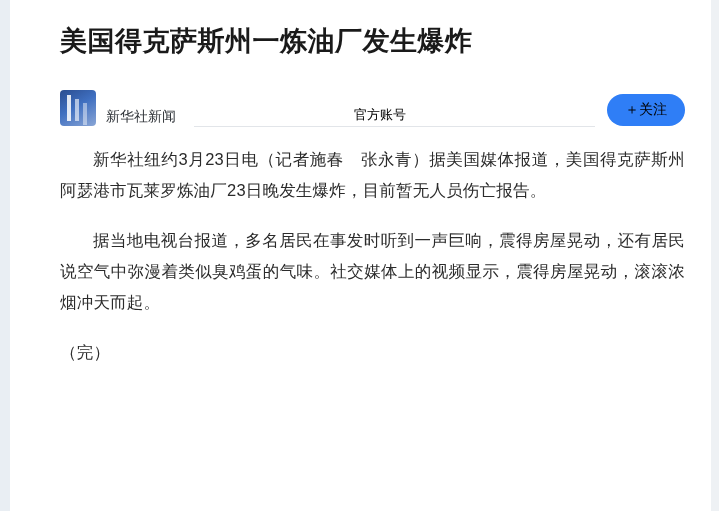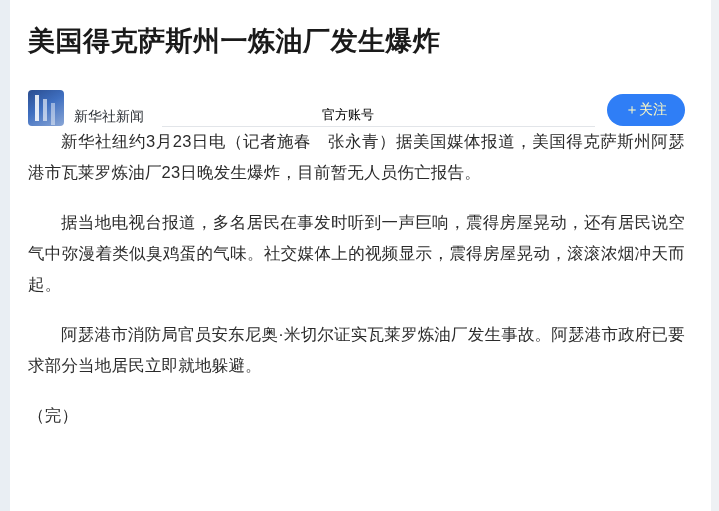--- a/index.html
+++ b/index.html
@@ -20,6 +20,7 @@
     background: #ffffff;
     box-sizing: border-box;
     overflow: hidden;
+    padding-left: 32px;
   }
   
   .left-gutter {

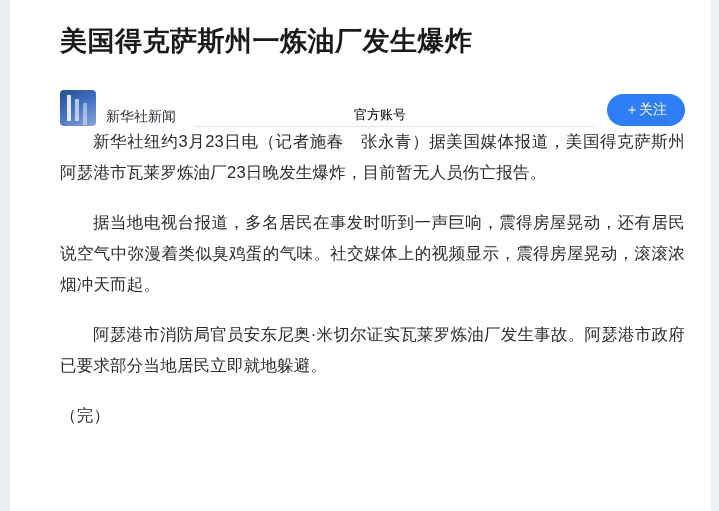--- a/index.html
+++ b/index.html
@@ -117,7 +117,7 @@
   .follow-btn {
     flex: 0 0 auto;
     background: #2f7ef6;
-    color: #fef9c3;
+    color: #000000;
     font-size: 14px;
     border: none;
     border-radius: 16px;

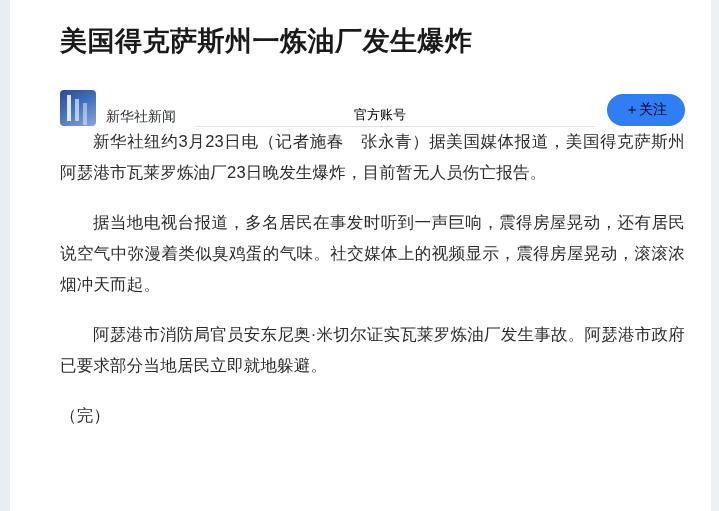--- a/index.html
+++ b/index.html
@@ -128,7 +128,7 @@
   }
 
   .article {
-    margin-top: 0;
+    margin-top: 18px;
   }
   .article p {
     margin: 0 0 19px 0;

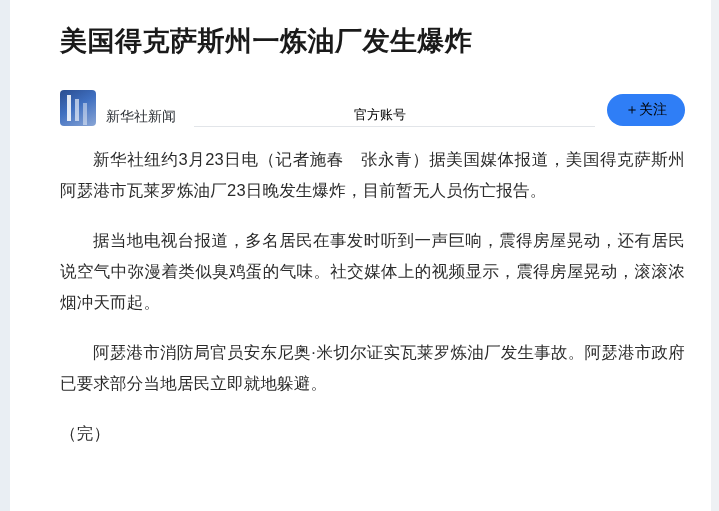--- a/index.html
+++ b/index.html
@@ -165,7 +165,6 @@
     <div class="article">
       <p>新华社纽约3月23日电（记者施春　张永青）据美国媒体报道，美国得克萨斯州阿瑟港市瓦莱罗炼油厂23日晚发生爆炸，目前暂无人员伤亡报告。</p>
       <p>据当地电视台报道，多名居民在事发时听到一声巨响，震得房屋晃动，还有居民说空气中弥漫着类似臭鸡蛋的气味。社交媒体上的视频显示，震得房屋晃动，滚滚浓烟冲天而起。</p>
-      <p>阿瑟港市消防局官员安东尼奥·米切尔证实瓦莱罗炼油厂发生事故。阿瑟港市政府已要求部分当地居民立即就地躲避。</p>
       <p class="no-indent">（完）</p>
     </div>
 

